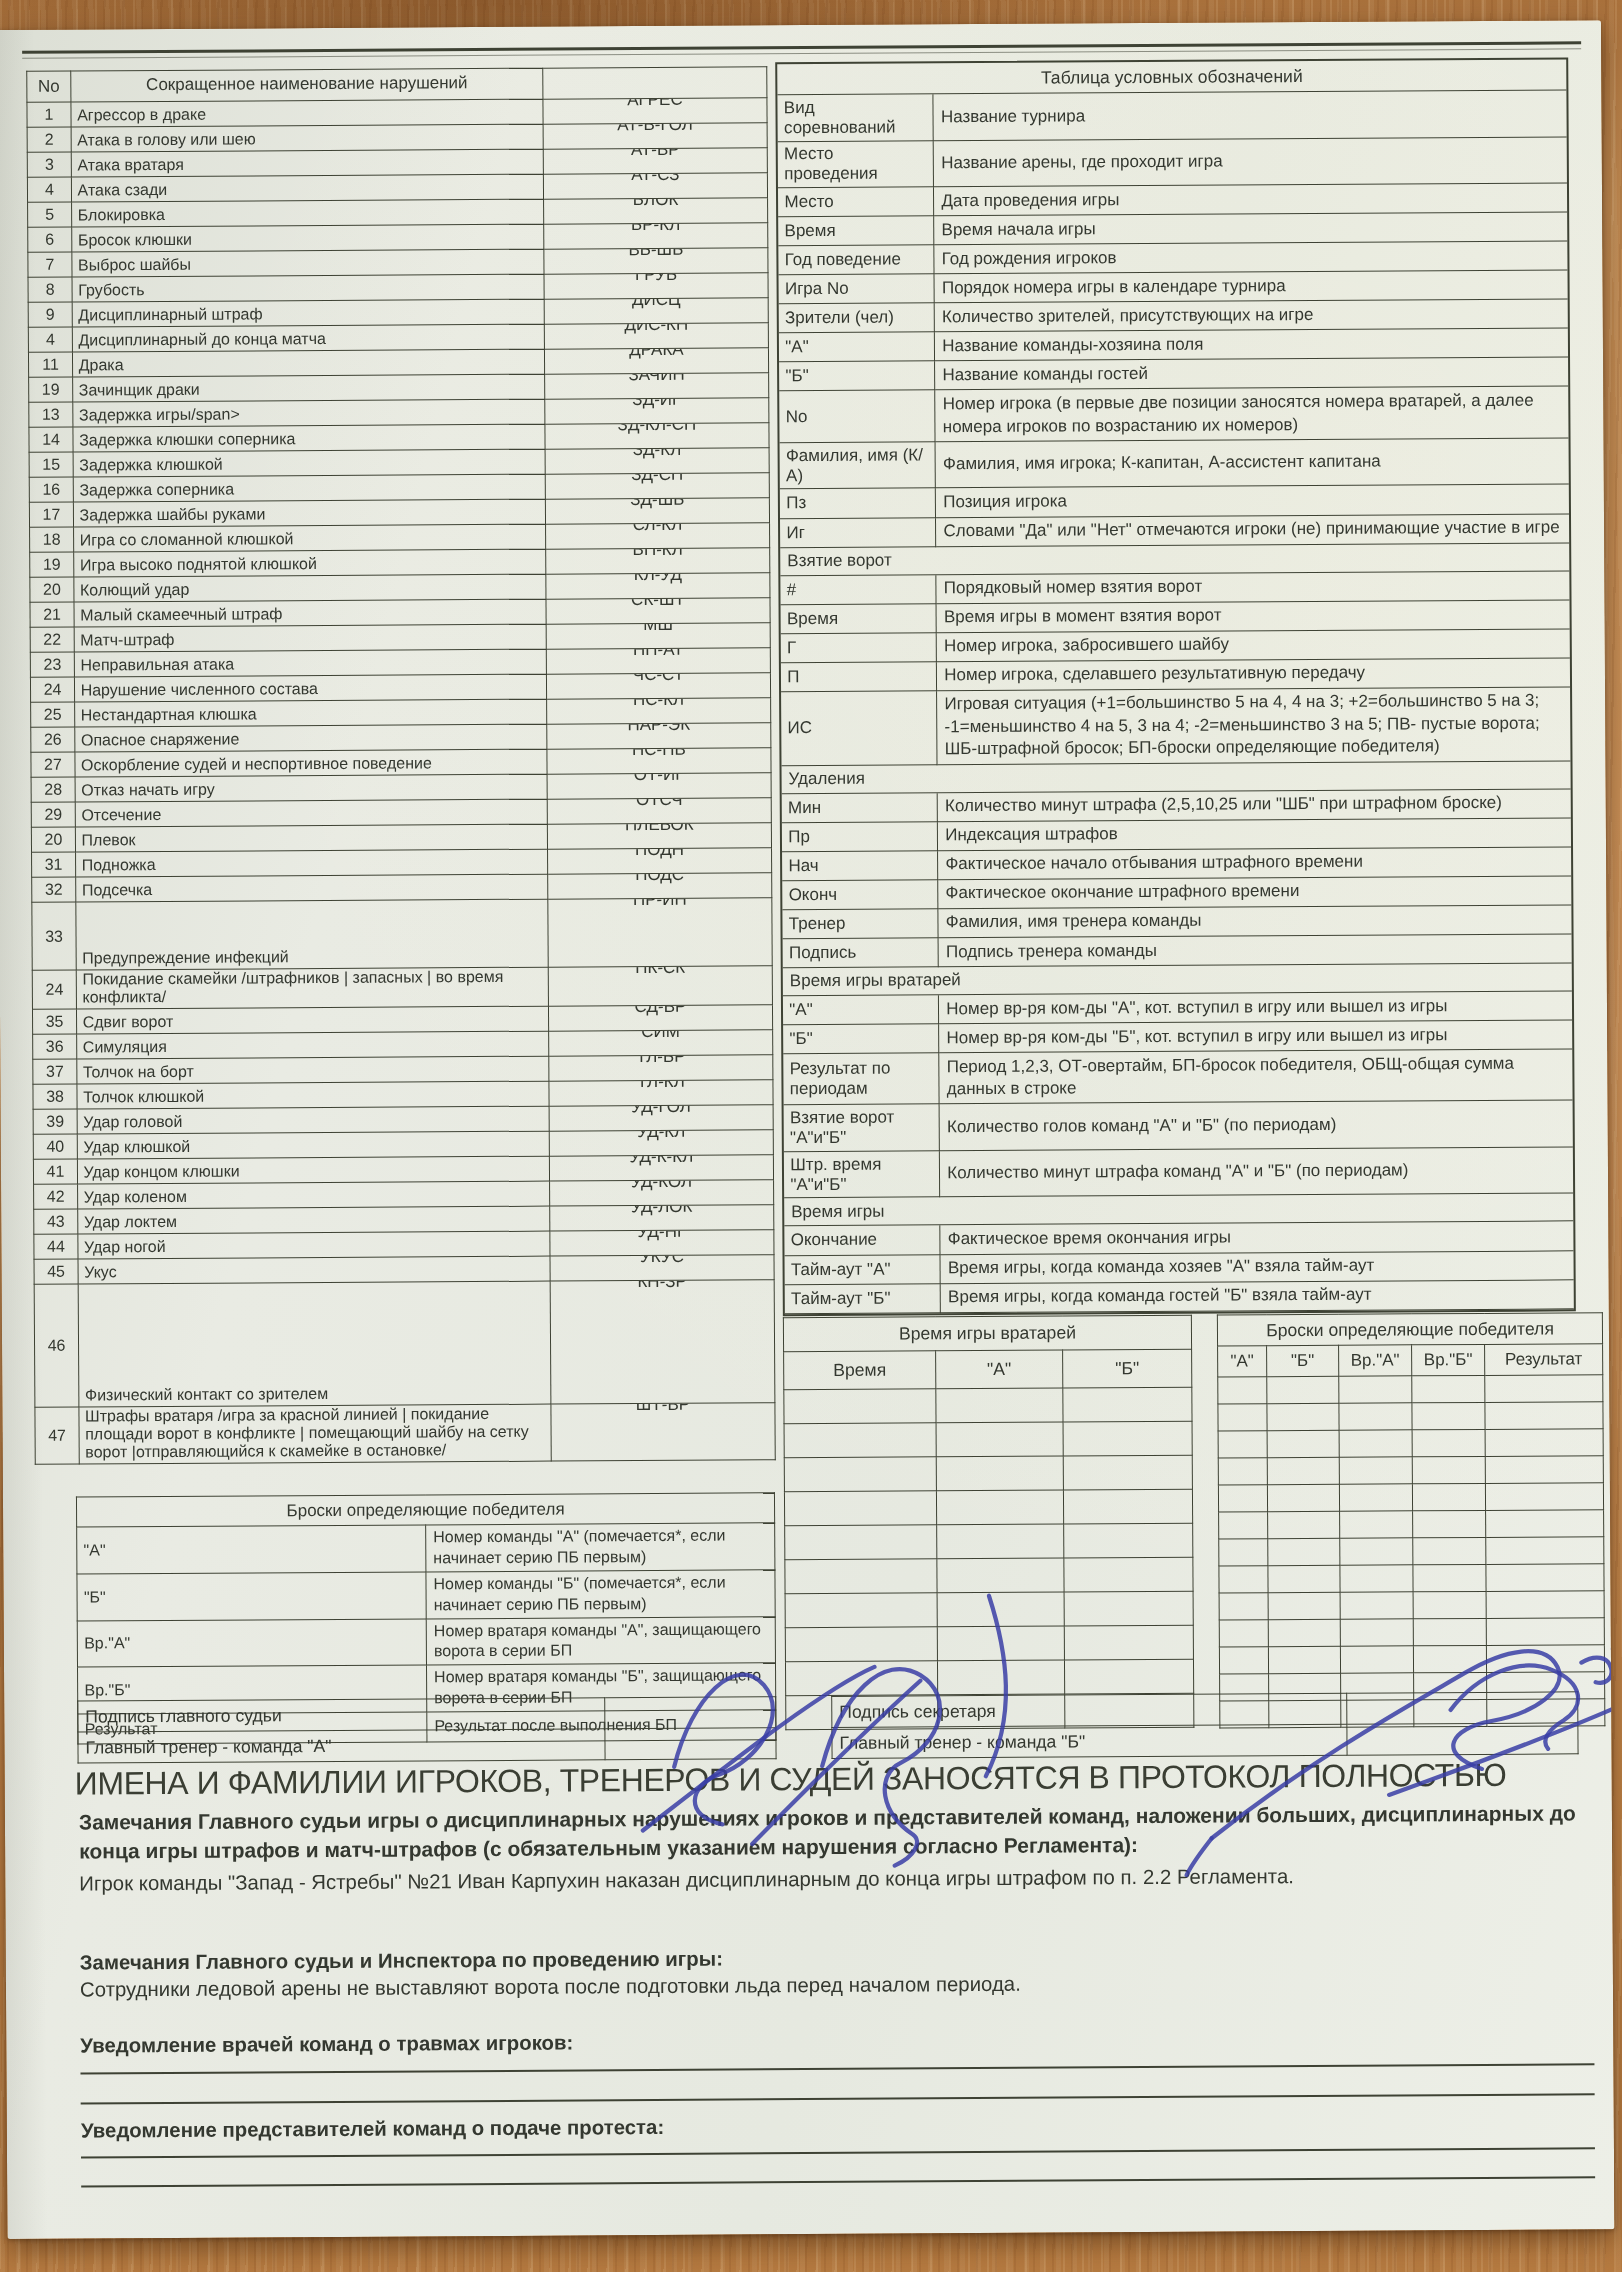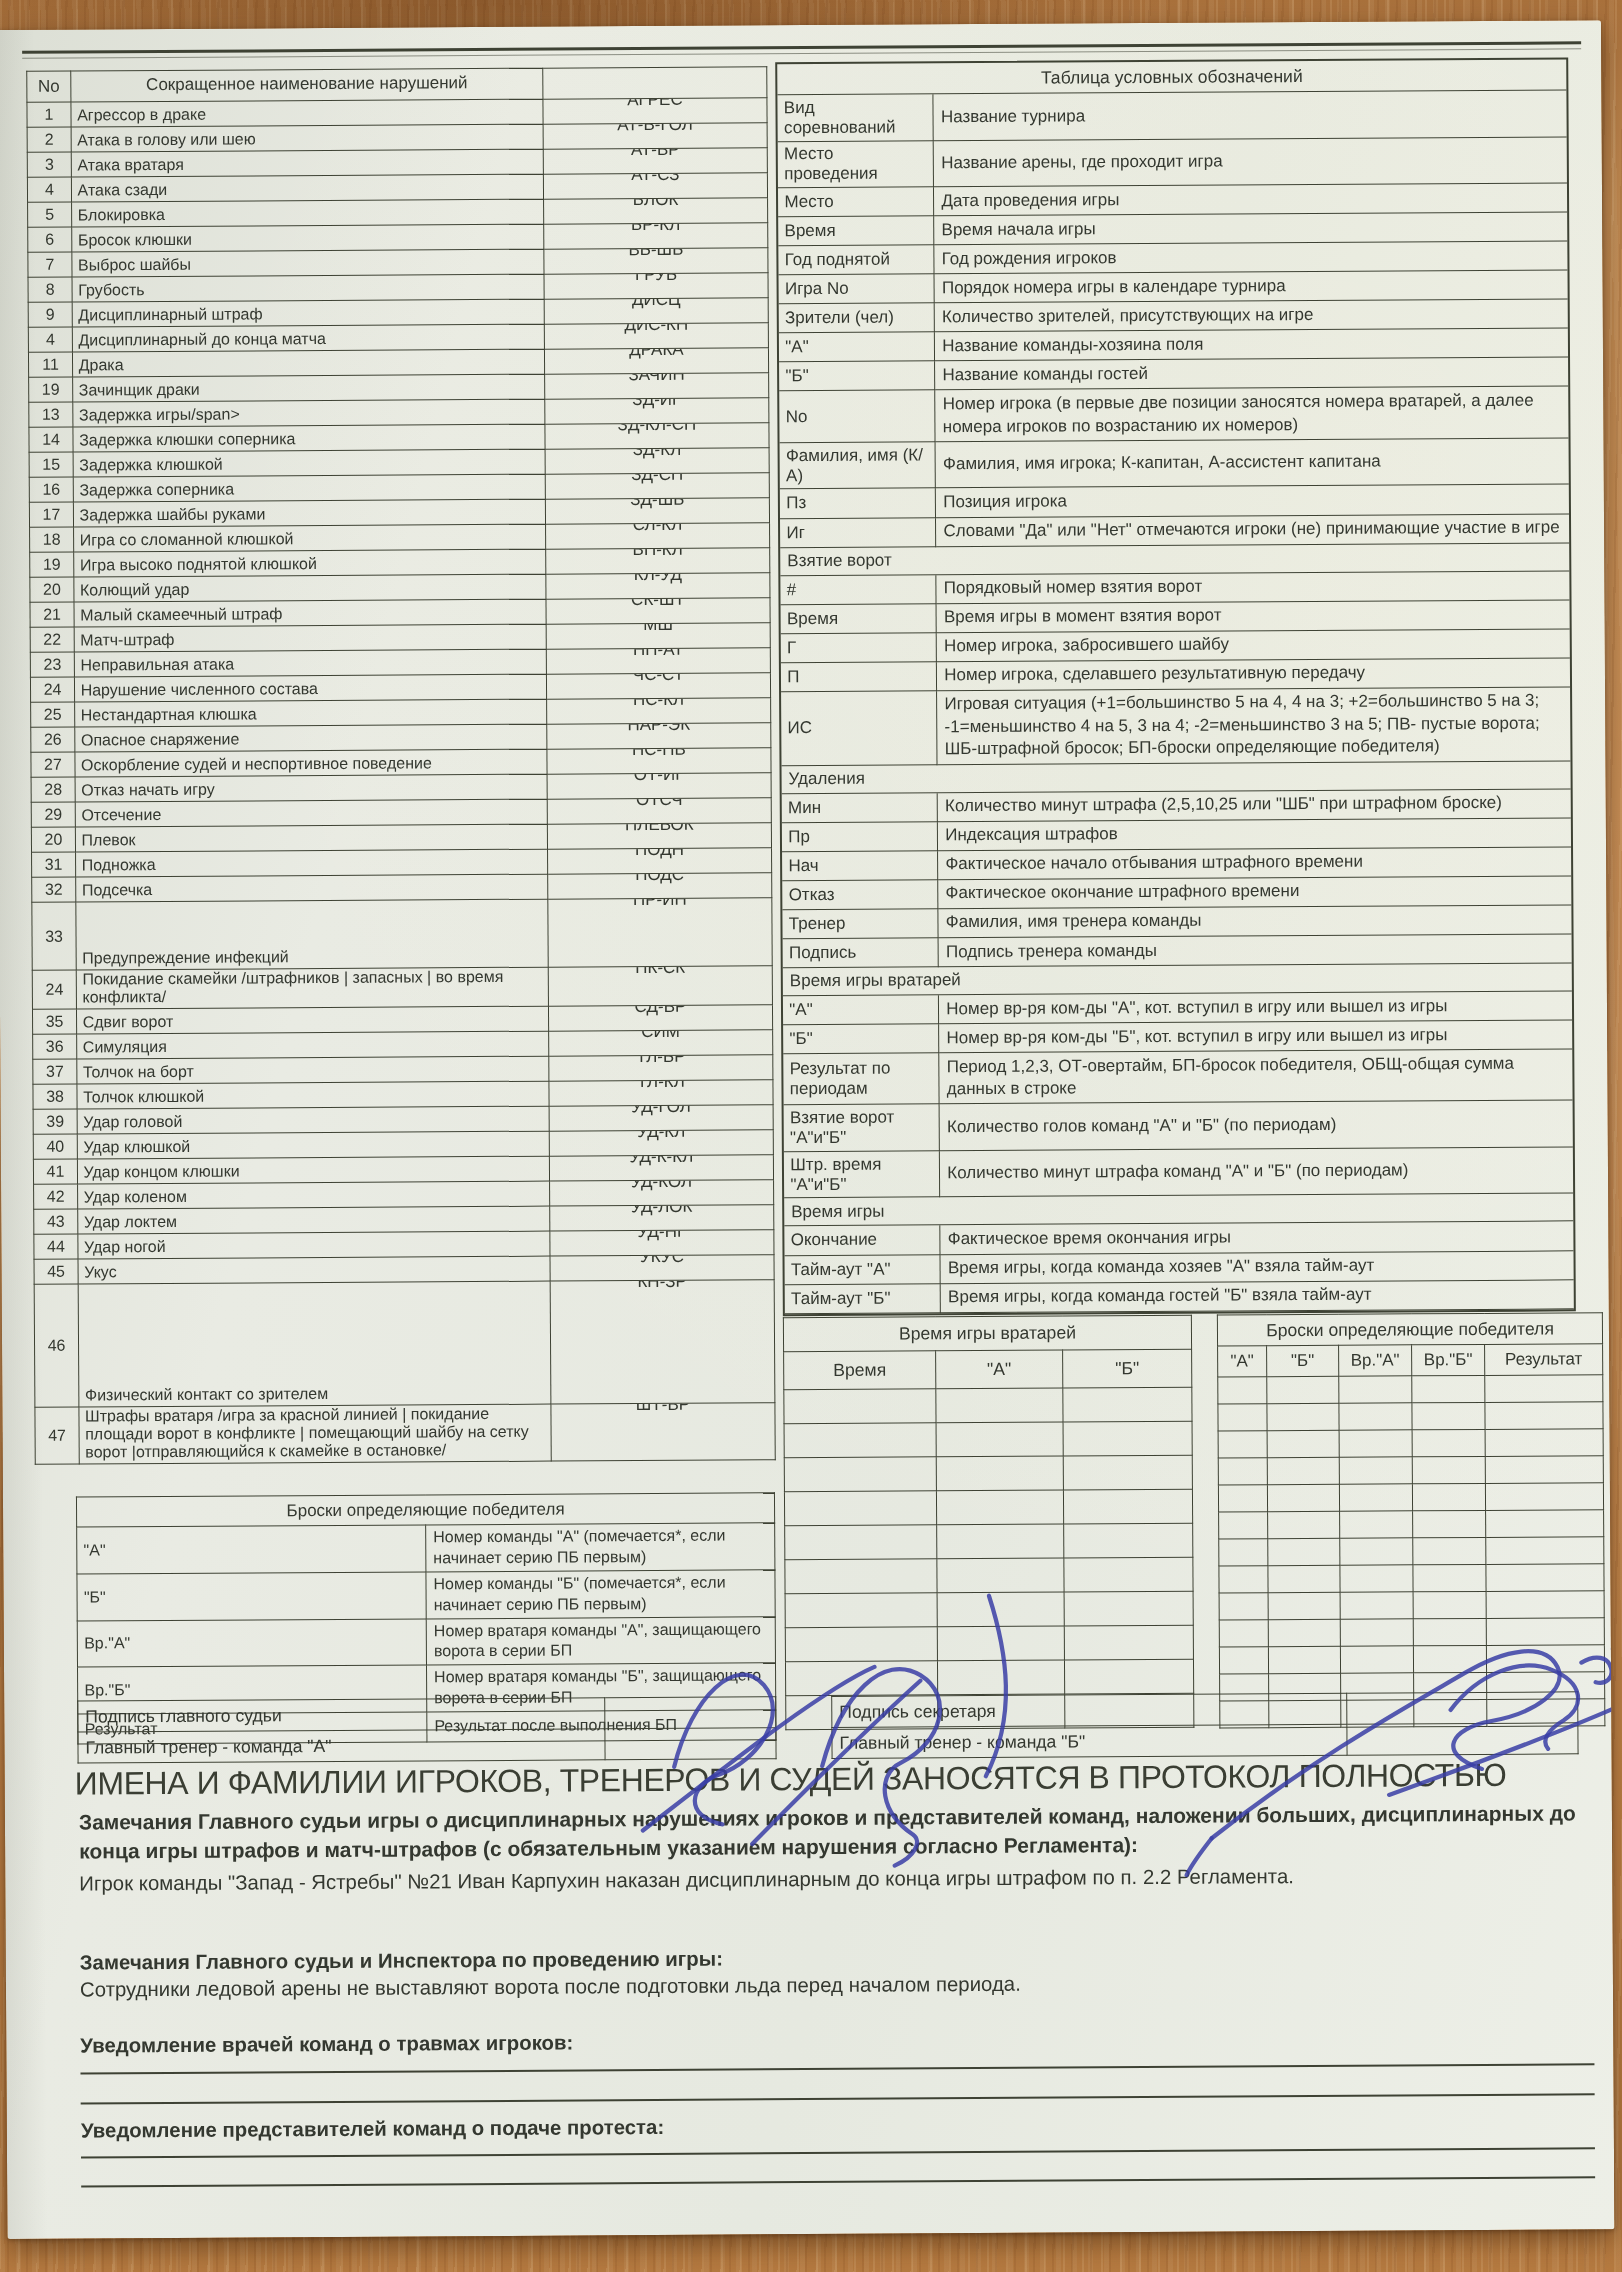--- a/index.html
+++ b/index.html
@@ -426,7 +426,7 @@
                 </tr>
 
                 <tr>
-                  <td class="term">Год поднятой</td>
+                  <td class="term">Год поведение</td>
                   <td class="desc">Год рождения игроков</td>
                 </tr>
 

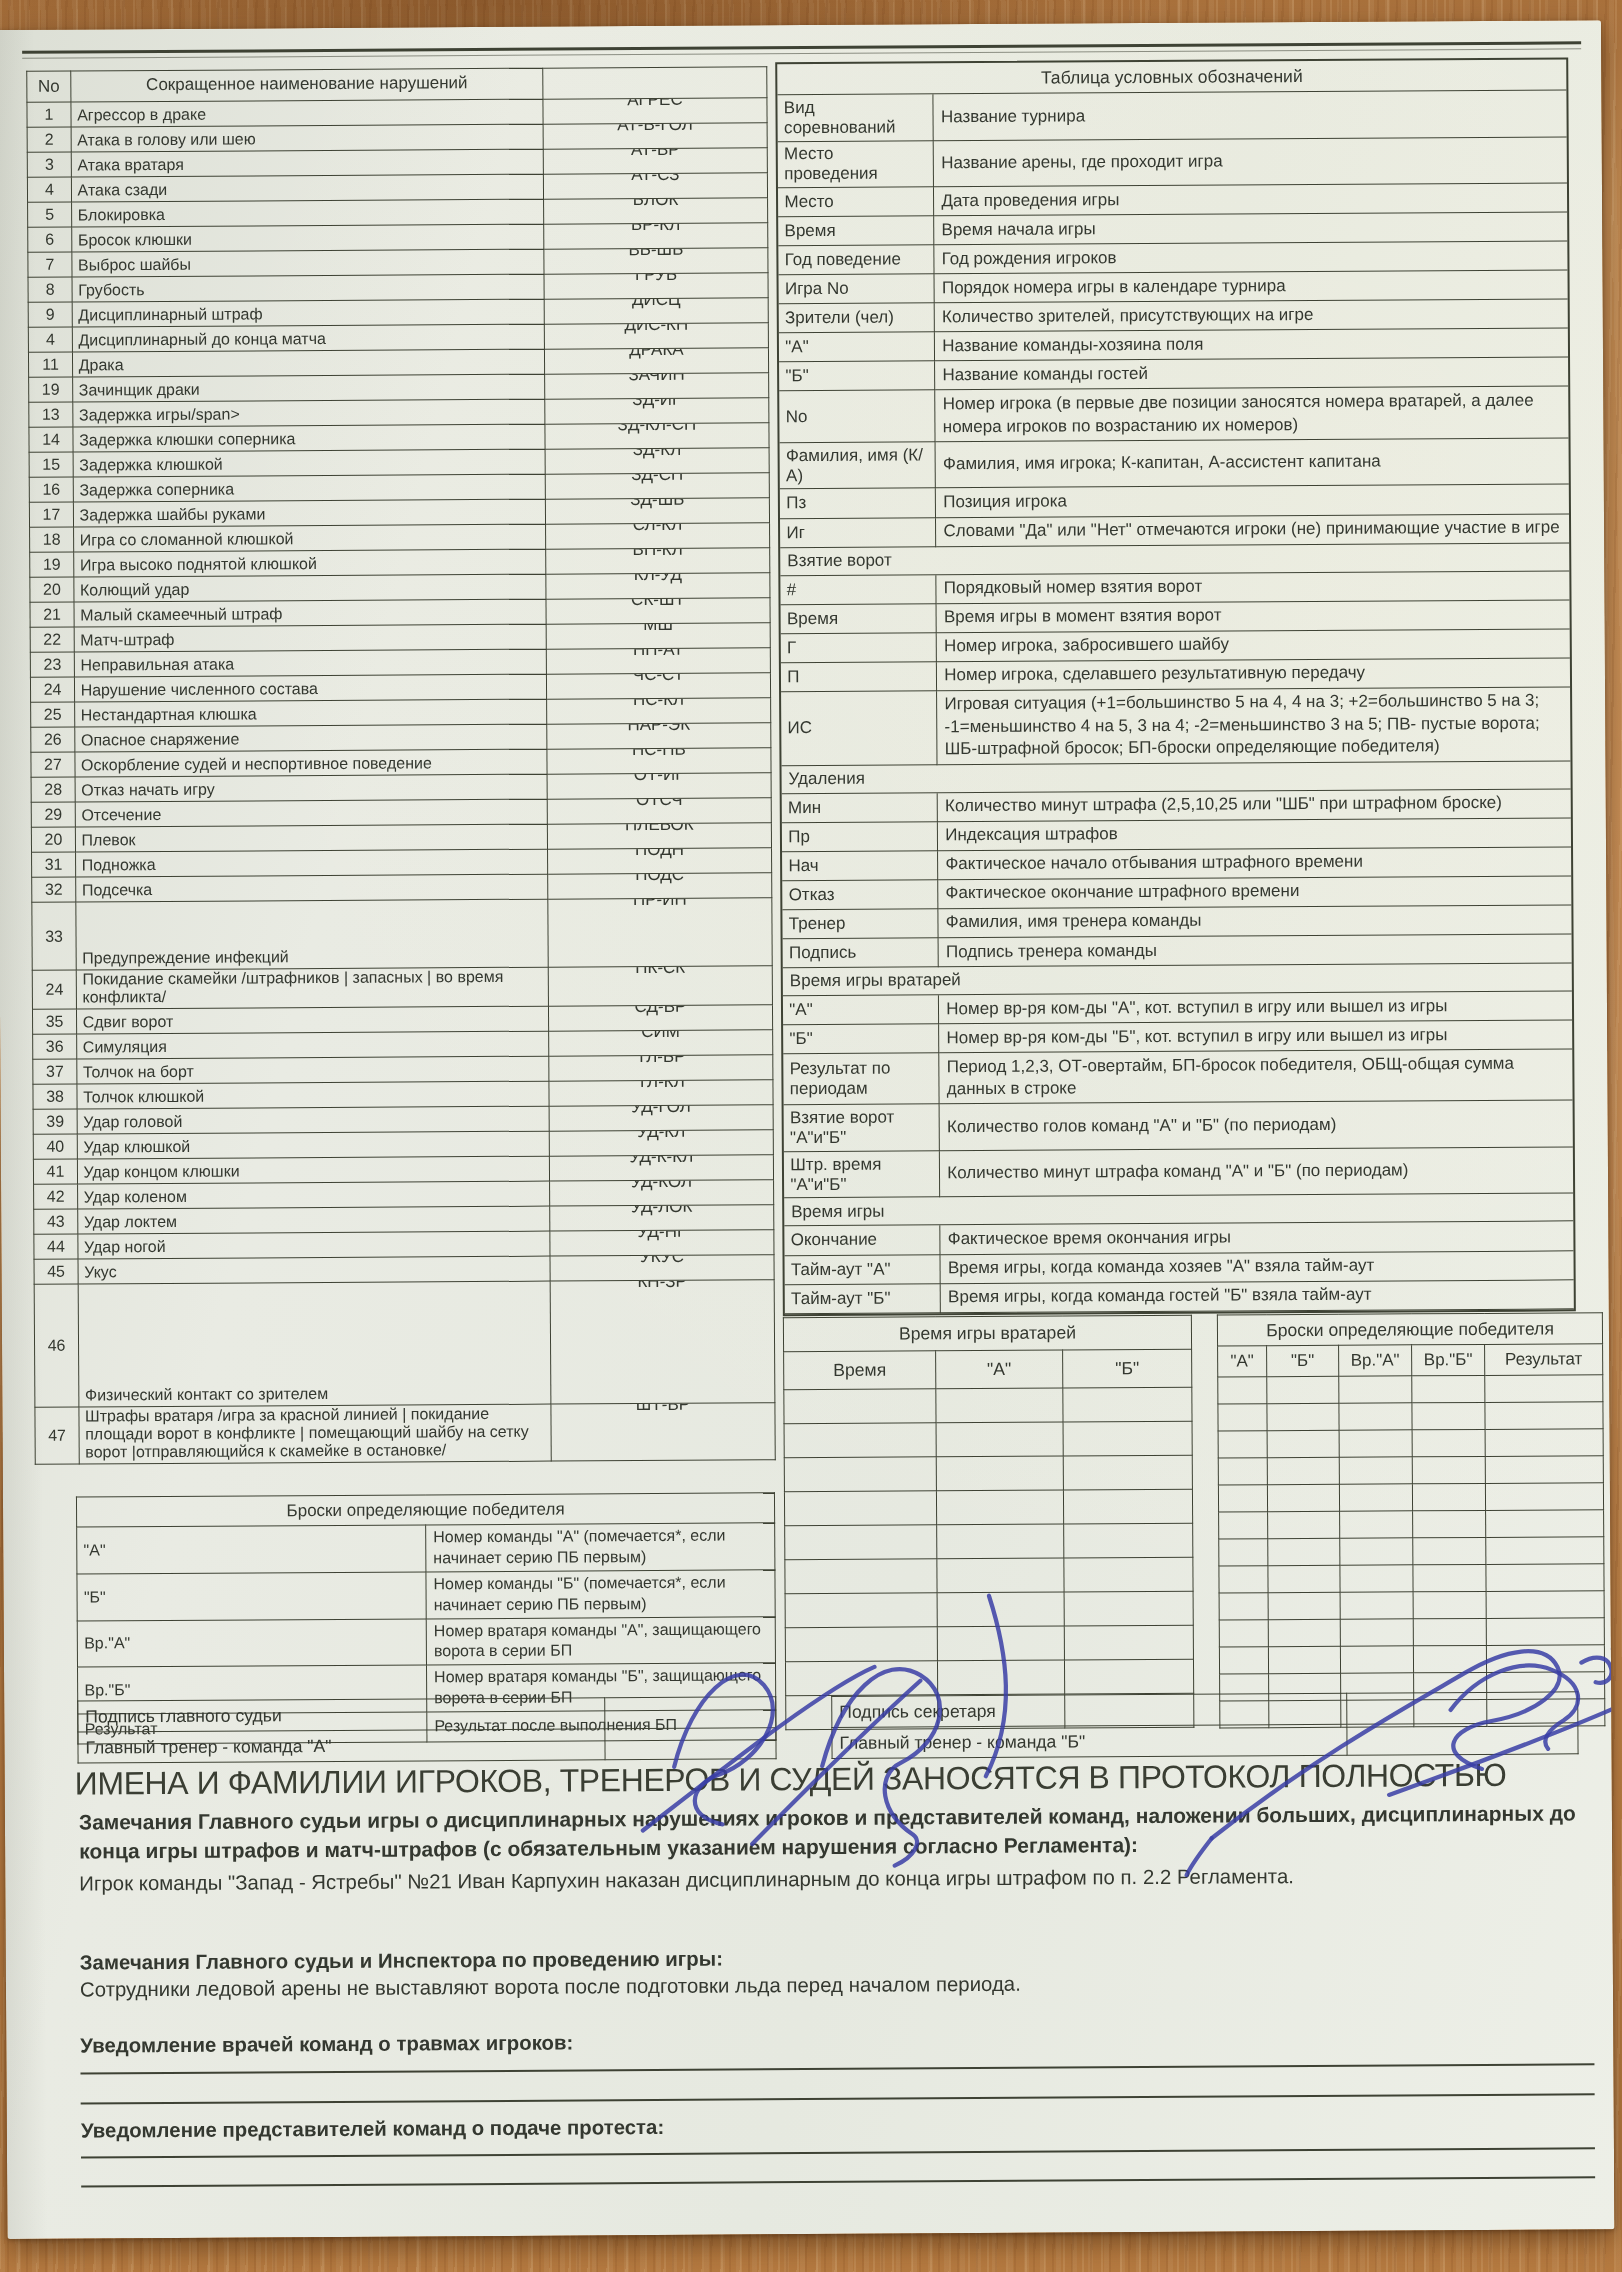--- a/index.html
+++ b/index.html
@@ -527,7 +527,7 @@
                 </tr>
 
                 <tr>
-                  <td class="term">Отказ</td>
+                  <td class="term">Оконч</td>
                   <td class="desc">Фактическое окончание штрафного времени</td>
                 </tr>
 

